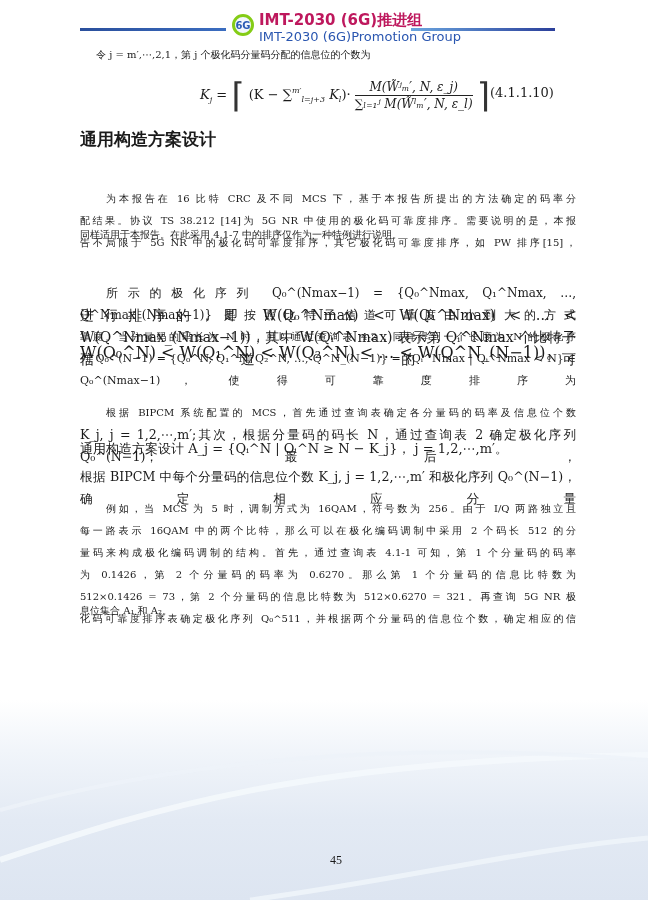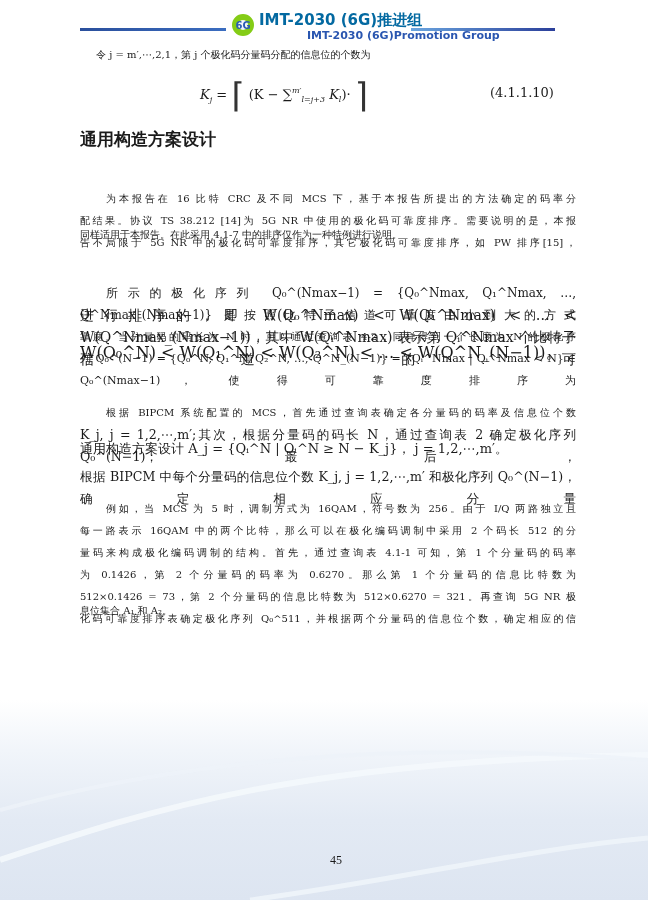--- a/index.html
+++ b/index.html
@@ -22,7 +22,7 @@
   .hline-right { position: absolute; left: 411px; top: 28px; width: 144px; height: 3px;
     background: linear-gradient(90deg, #6aa5df, #2b3f9a); }
   .logo-badge { position: absolute; left: 232px; top: 14px; width: 22px; height: 22px;
-    border-radius: 50%; border: 6px solid #84cc16; background: #f2f6fc;
+    border-radius: 50%; border: 3px solid #84cc16; background: #f2f6fc;
     font-family: "DejaVu Sans", sans-serif; font-size: 10px; font-weight: bold; color: #2b5cb4;
     display: flex; align-items: center; justify-content: center; box-sizing: border-box; }
   .logo-title { position: absolute; left: 259px; top: 11px; font-family: "DejaVu Sans", sans-serif;

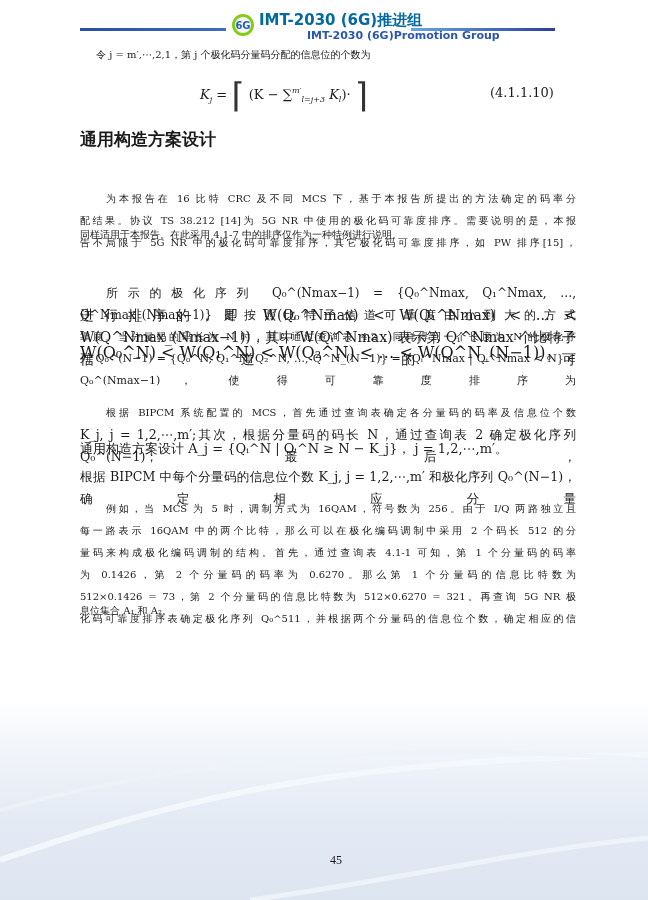--- a/index.html
+++ b/index.html
@@ -26,7 +26,7 @@
     font-family: "DejaVu Sans", sans-serif; font-size: 10px; font-weight: bold; color: #2b5cb4;
     display: flex; align-items: center; justify-content: center; box-sizing: border-box; }
   .logo-title { position: absolute; left: 259px; top: 11px; font-family: "DejaVu Sans", sans-serif;
-    font-size: 15px; font-weight: bold; color: #0369a1; white-space: nowrap; letter-spacing: 0px; }
+    font-size: 15px; font-weight: bold; color: #be185d; white-space: nowrap; letter-spacing: 0px; }
   .logo-sub { position: absolute; left: 259px; top: 29px; font-family: "DejaVu Sans", sans-serif;
     font-size: 11px; font-weight: bold; color: #2a56b0; white-space: nowrap; margin-left: 48px; }
 

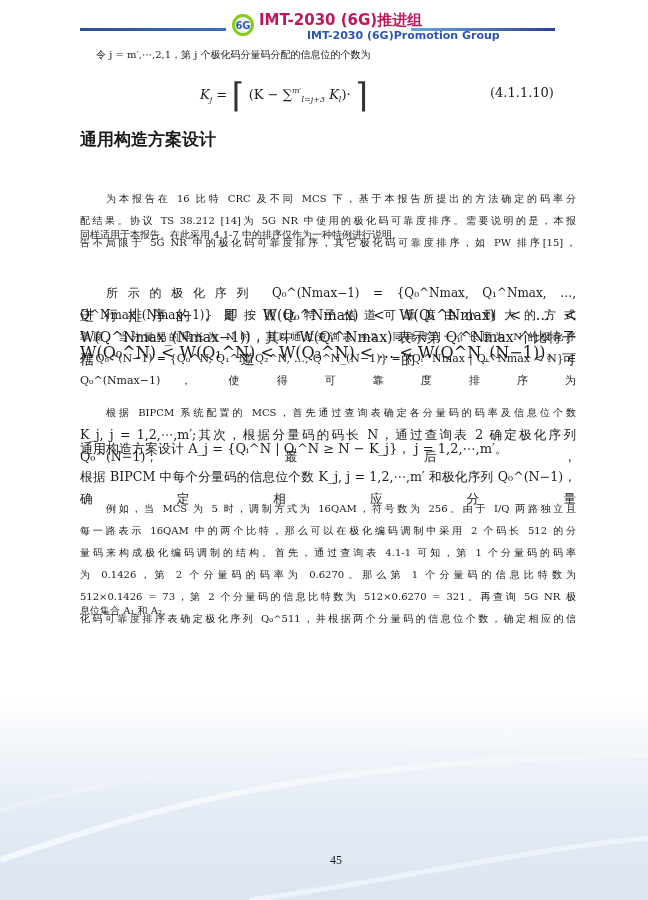--- a/index.html
+++ b/index.html
@@ -28,7 +28,7 @@
   .logo-title { position: absolute; left: 259px; top: 11px; font-family: "DejaVu Sans", sans-serif;
     font-size: 15px; font-weight: bold; color: #be185d; white-space: nowrap; letter-spacing: 0px; }
   .logo-sub { position: absolute; left: 259px; top: 29px; font-family: "DejaVu Sans", sans-serif;
-    font-size: 11px; font-weight: bold; color: #2a56b0; white-space: nowrap; margin-left: 48px; }
+    font-size: 13px; font-weight: normal; color: #2a56b0; white-space: nowrap; }
 
   .content { position: absolute; left: 80px; top: 0; width: 496px; }
   .line { position: absolute; left: 0; font-size: 10px; line-height: 22px; white-space: nowrap; }

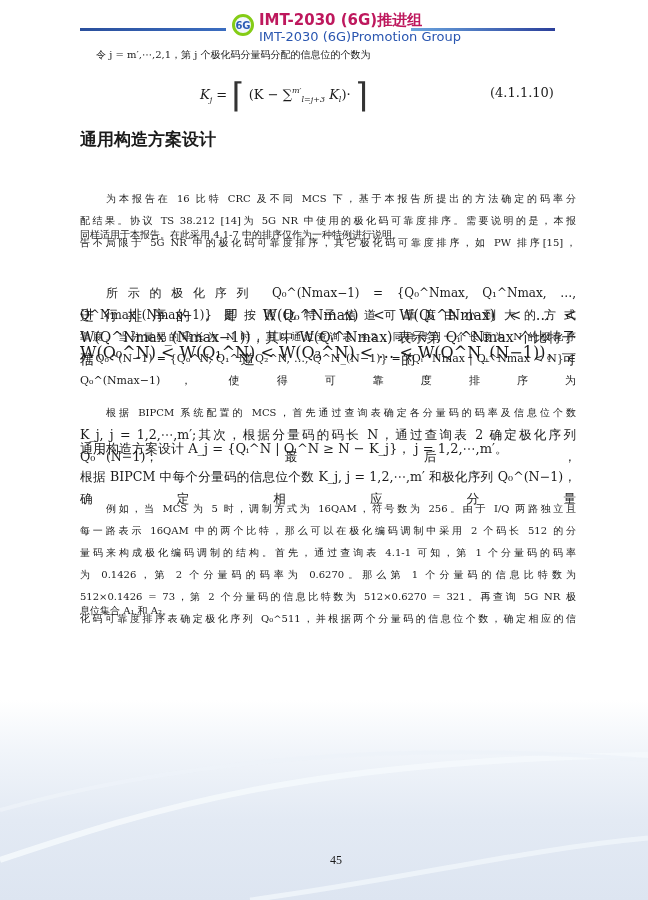--- a/index.html
+++ b/index.html
@@ -73,6 +73,10 @@
     <span class="ceil">⌈</span>
     <span>(K − ∑</span><sup class="i">m′</sup><sub class="i">l=j+3</sub>
     <span class="i">K</span><sub class="i">l</sub><span>)·</span>
+    <span class="frac">
+      <span class="num i">M(W̃ʲₘ′, N, ε_j)</span>
+      <span class="den i">∑ₗ₌₁ʲ M(W̃ˡₘ′, N, ε_l)</span>
+    </span>
     <span class="ceil">⌉</span>
   </div>
   <div class="eqnum">(4.1.1.10)</div>

